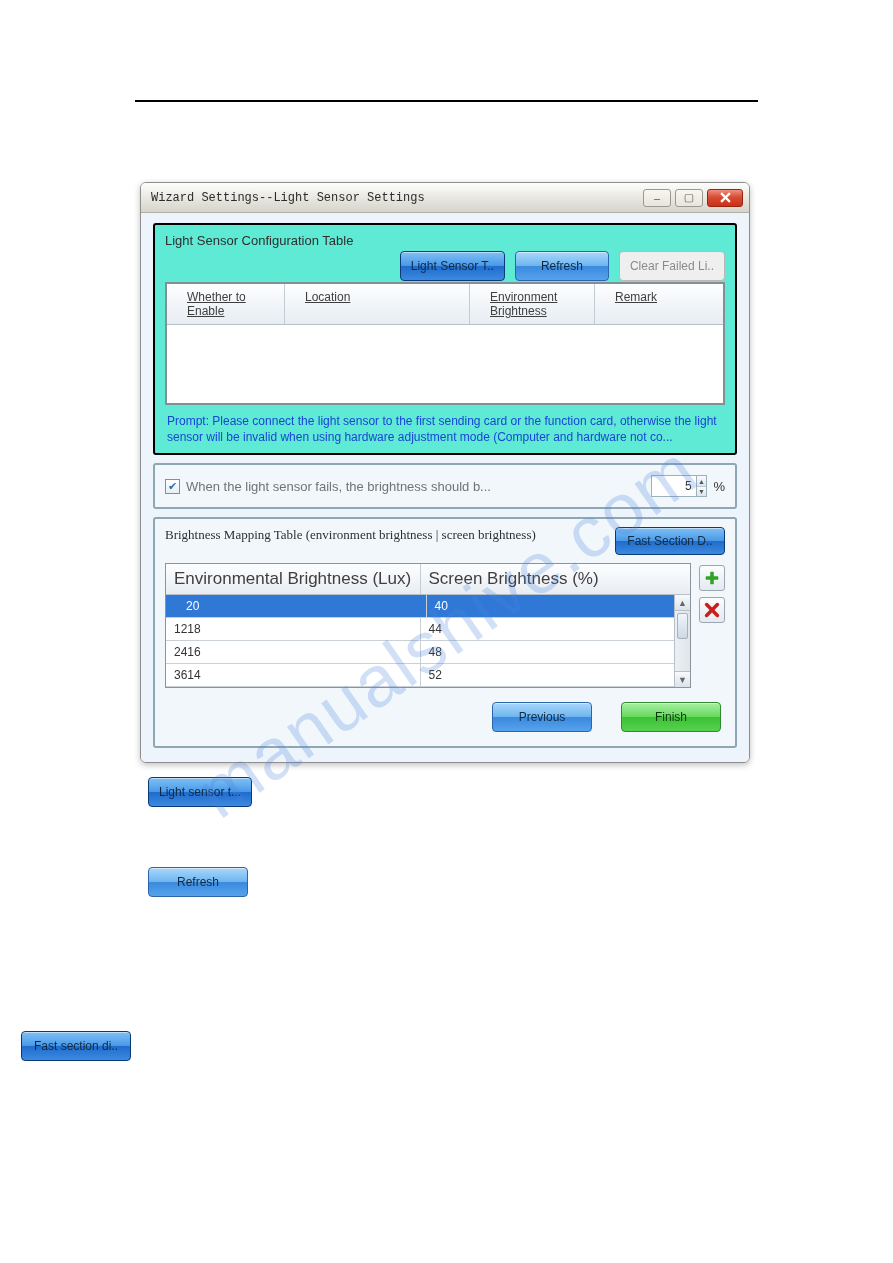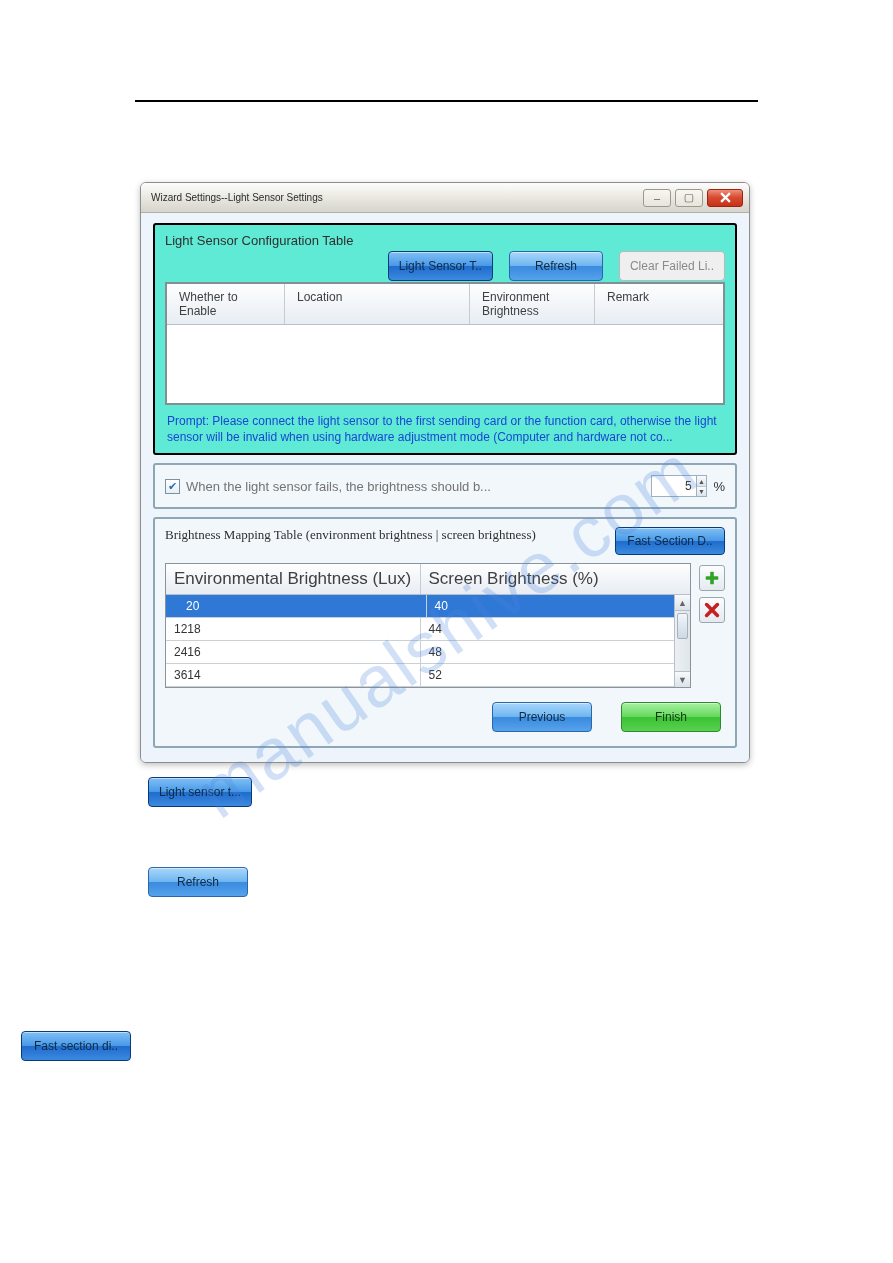--- a/index.html
+++ b/index.html
@@ -48,7 +48,7 @@
     padding: 0 6px 0 10px;
     border-bottom: 1px solid #b0afa8;
   }
-  .titlebar-title { color: #2b2b2b; font-size: 10px; }
+  .titlebar-title { color: #2b2b2b; font-size: 12px; font-family: Liberation Mono, monospace; }
   .titlebar-controls { display: flex; gap: 4px; }
   .win-btn {
     width: 28px; height: 18px;

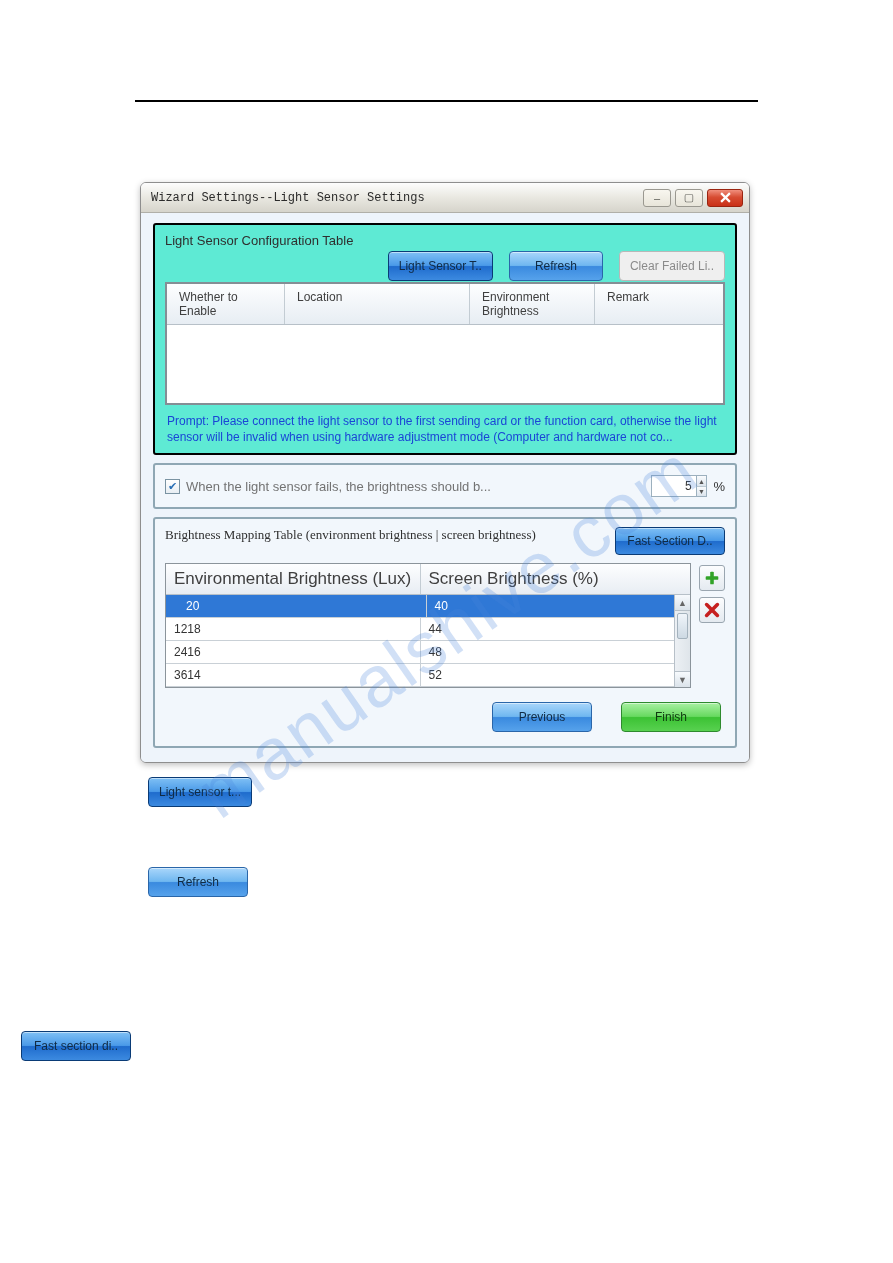--- a/index.html
+++ b/index.html
@@ -78,7 +78,7 @@
   .top-btn-row {
     position: absolute;
     right: 10px; top: 26px;
-    display: flex; gap: 16px;
+    display: flex; gap: 10px;
   }
   .btn {
     height: 30px; min-width: 94px;

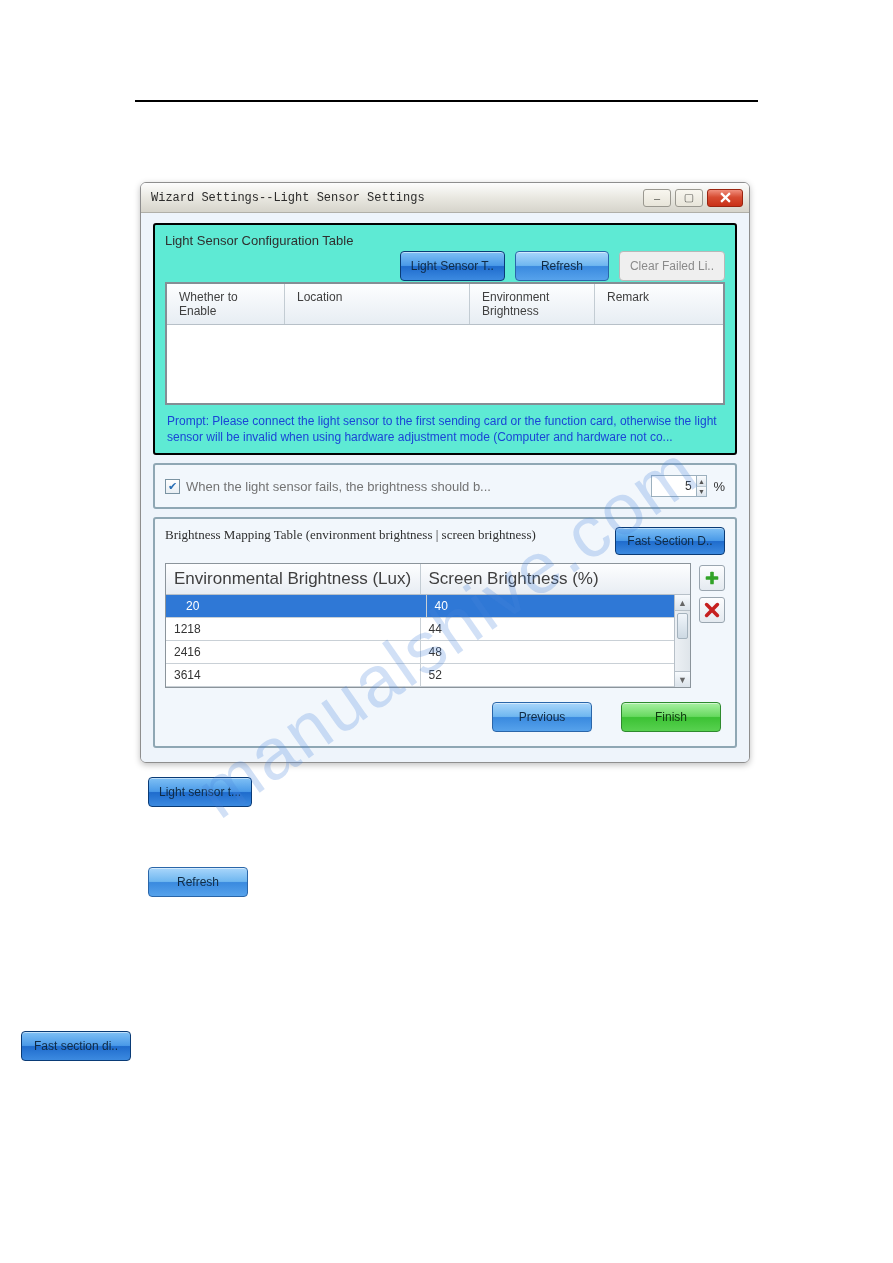--- a/index.html
+++ b/index.html
@@ -117,10 +117,11 @@
     border-bottom: 1px solid #b7c0c8;
   }
   .ct-head > div {
-    padding: 6px 12px;
+    padding: 6px 20px;
     border-right: 1px solid #c3ccd3;
     color: #3f3f3f;
     font-size: 12px;
+    text-decoration: underline;
   }
   .ct-head > div:last-child { border-right: none; }
   .ct-enable { width: 118px; }

